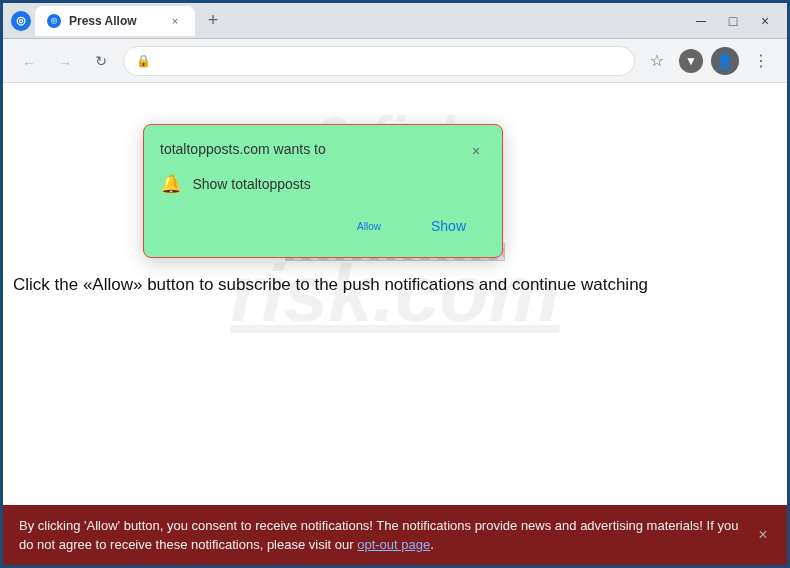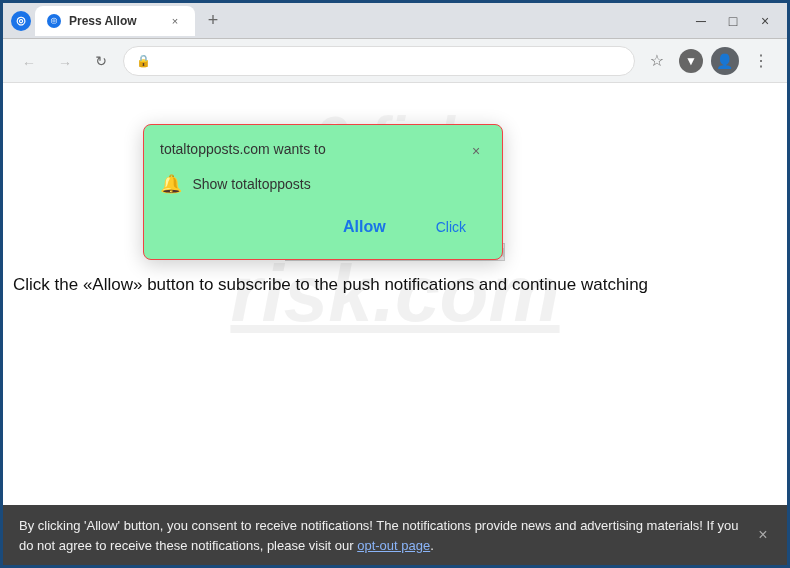--- a/index.html
+++ b/index.html
@@ -342,8 +342,8 @@
       background: transparent;
       border: none;
       color: #1a73e8;
-      font-size: 16px;
-      font-weight: 700;
+      font-size: 10px;
+      font-weight: 400;
       cursor: pointer;
       border-radius: 4px;
     }

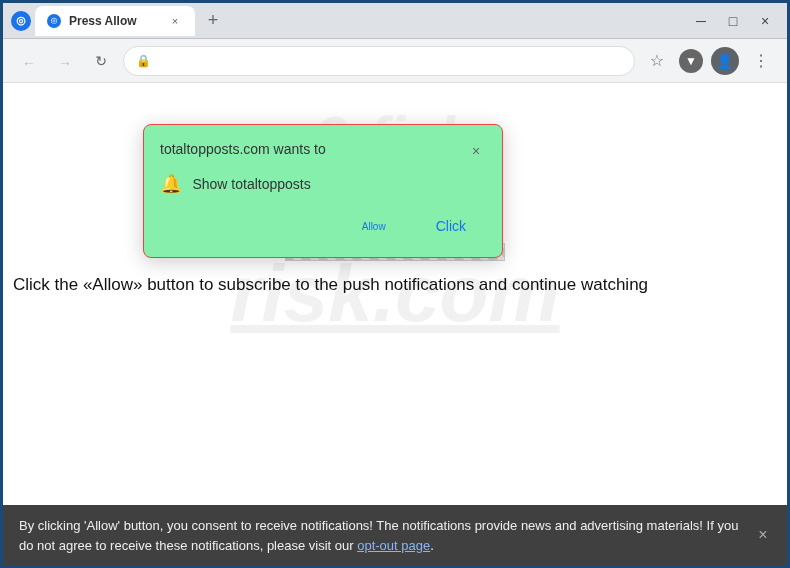--- a/index.html
+++ b/index.html
@@ -467,7 +467,7 @@
       </div>
       <div class="popup-buttons">
         <button class="btn-allow">Allow</button>
-        <button class="btn-block">Click</button>
+        <button class="btn-block">Show</button>
       </div>
     </div>
 

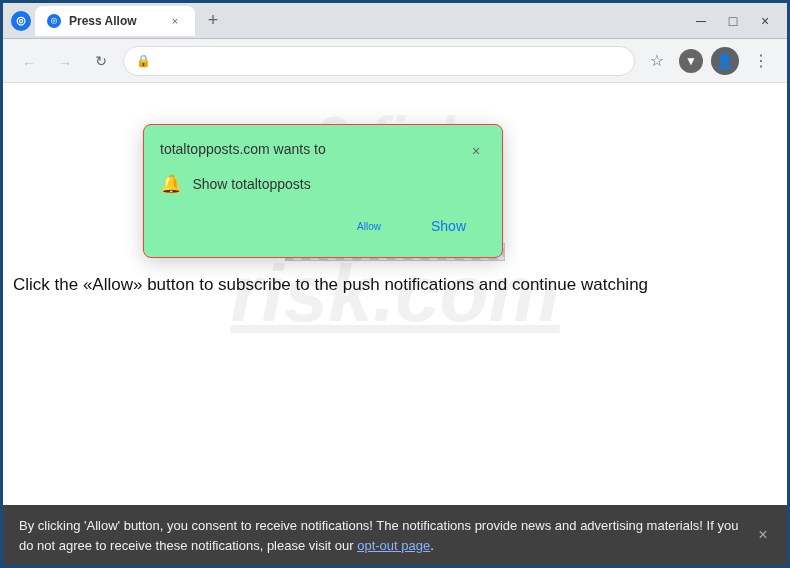--- a/index.html
+++ b/index.html
@@ -361,7 +361,7 @@
 
     
     .bottom-bar {
-      background: #404040;
+      background: #7f1d1d;
       color: #fff;
       padding: 10px 32px 10px 16px;
       font-size: 13px;
@@ -369,7 +369,7 @@
       position: relative;
       min-height: 60px;
       display: flex;
-      align-items: flex-end;
+      align-items: center;
     }
 
     .bottom-bar-text {

